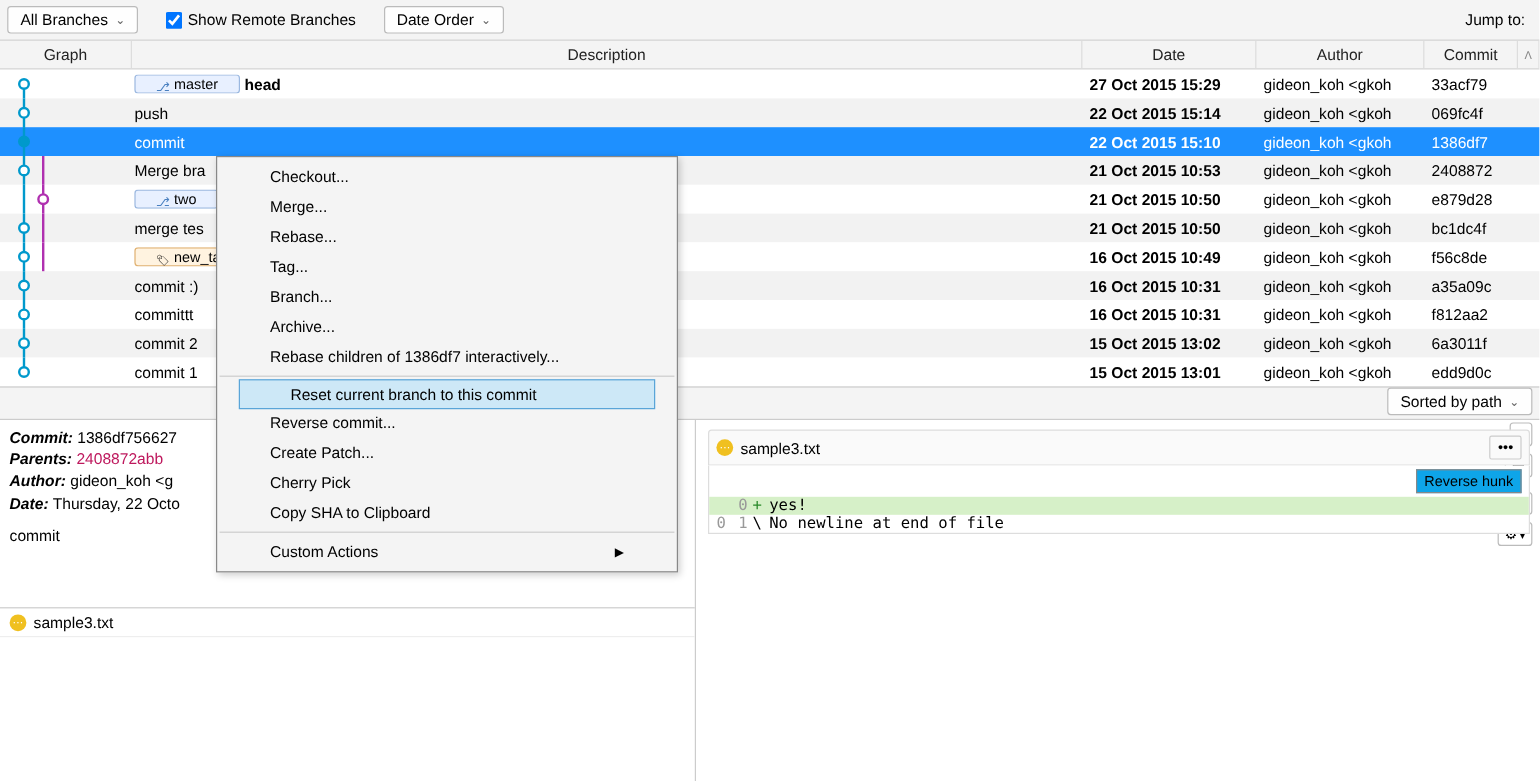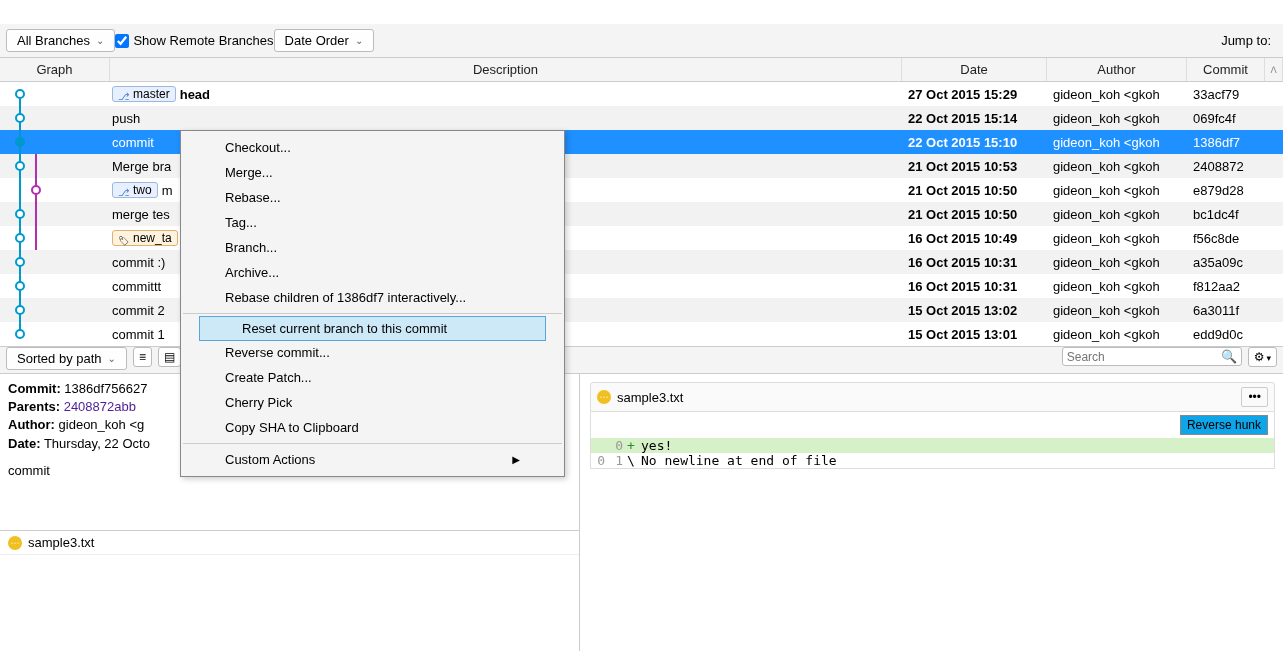--- a/index.html
+++ b/index.html
@@ -5,7 +5,7 @@
 * { box-sizing: border-box; margin: 0; padding: 0; }
 body { font-family: "Segoe UI", Tahoma, Arial, sans-serif; font-size: 13px; color: #000; background: #fff; width: 1283px; height: 651px; overflow: hidden; position: relative; }
 
-.toolbar { display: flex; align-items: center; padding: 4px 6px; background: #f4f4f4; border-bottom: 1px solid #ccc; height: 34px; gap: 0; margin-top: 24px; }
+.toolbar { display: flex; align-items: center; padding: 4px 6px; background: #f4f4f4; border-bottom: 1px solid #ccc; height: 34px; gap: 23px; }
 .dd-btn { background: #fefefe; border: 1px solid #bbb; border-radius: 3px; padding: 3px 10px; display: flex; align-items: center; gap: 6px; cursor: pointer; }
 .dd-btn .chev { font-size: 10px; color: #666; }
 .chk { display: flex; align-items: center; gap: 4px; }

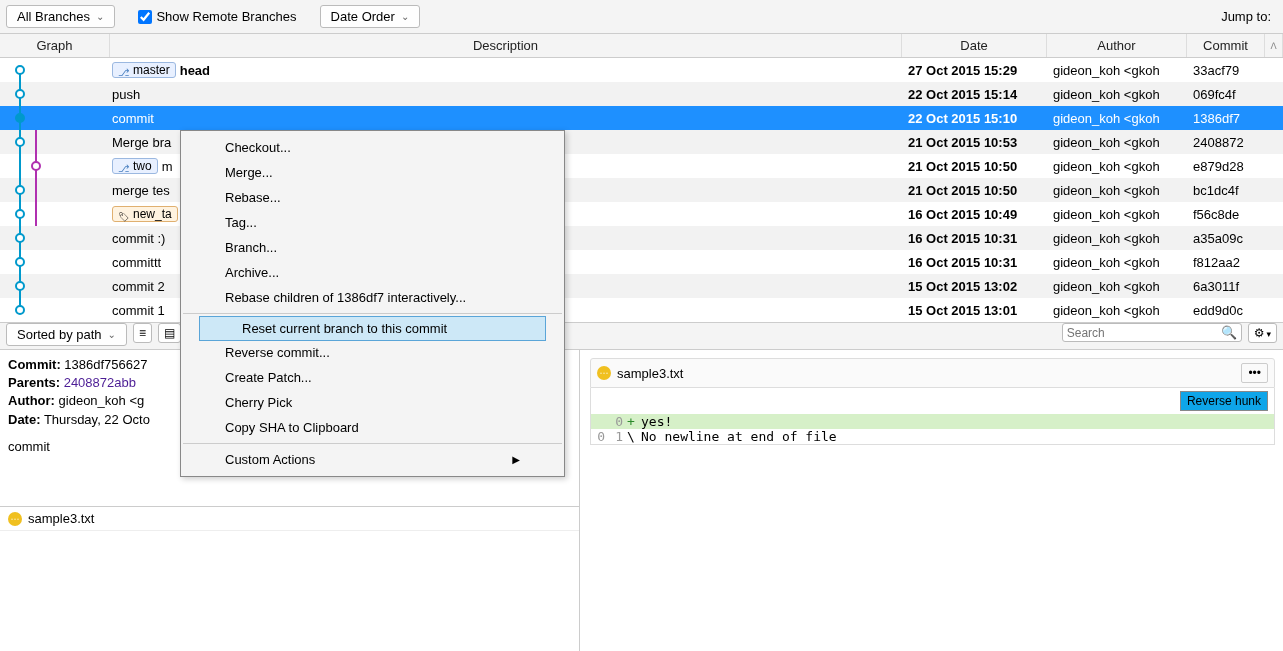--- a/index.html
+++ b/index.html
@@ -33,7 +33,7 @@
 .cell-commit { width: 78px; padding-left: 6px; }
 .cell-scroll { width: 18px; }
 
-.badge { background: #e8f0ff; border: 1px solid #9bb8e0; border-radius: 3px; padding: 0 5px; font-size: 12px; display: inline-flex; align-items: center; gap: 3px; color: #000; }
+.badge { background: #e8f0ff; border: 1px solid #9bb8e0; border-radius: 3px; padding: 0 17px; font-size: 12px; display: inline-flex; align-items: center; gap: 3px; color: #000; }
 .badge.tag { background: #fff3e0; border-color: #e0b070; }
 .badge-icon { width: 12px; height: 10px; display: inline-block; }
 .badge-icon.branch::before { content: "⎇"; font-size: 10px; color: #4a80c0; }

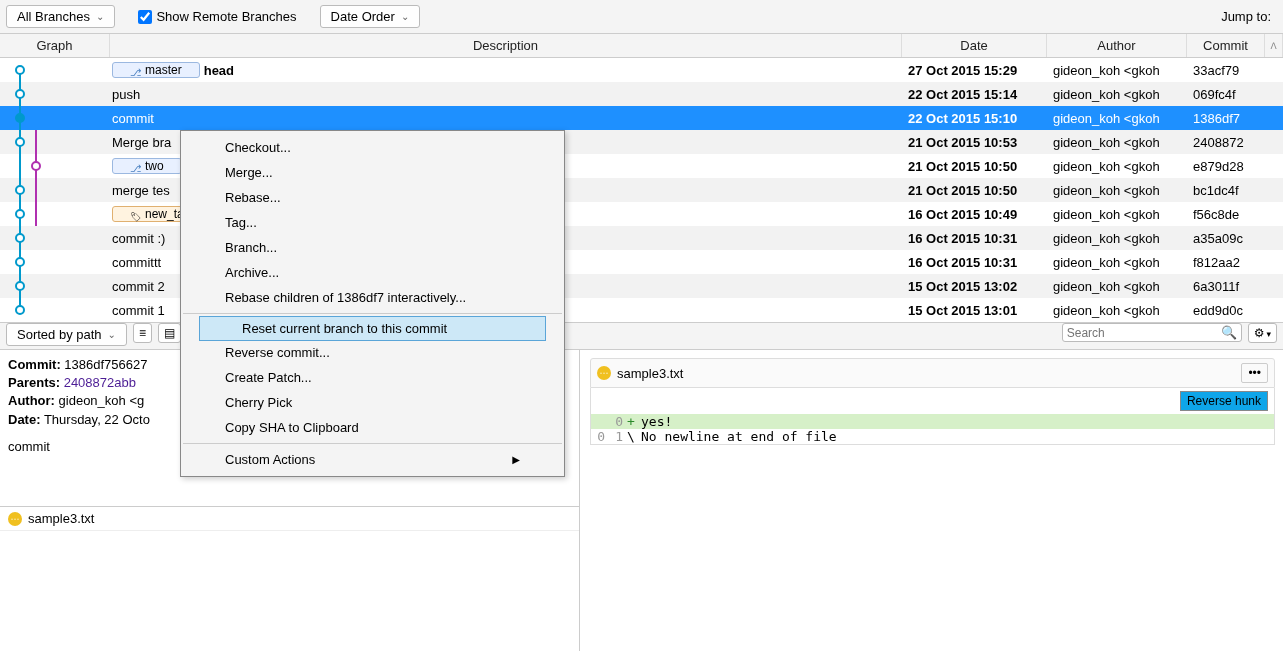--- a/index.html
+++ b/index.html
@@ -48,7 +48,7 @@
 .row .vline.short-top { top: 12px; }
 .row .vline.short-bot { bottom: 12px; }
 
-.split-bar { height: 28px; background: #f4f4f4; border-top: 1px solid #ccc; border-bottom: 1px solid #ccc; display: flex; align-items: flex-start; padding: 0 6px; gap: 6px; }
+.split-bar { height: 28px; background: #f4f4f4; border-top: 1px solid #ccc; border-bottom: 1px solid #ccc; display: flex; align-items: flex-end; padding: 0 6px; gap: 6px; flex-direction: column; }
 .split-bar .spacer { flex: 1; }
 .srch { display: flex; align-items: center; border: 1px solid #bbb; background: #fff; border-radius: 3px; padding: 1px 4px; width: 180px; }
 .srch input { border: none; outline: none; flex: 1; font-size: 12px; color: #888; background: transparent; }

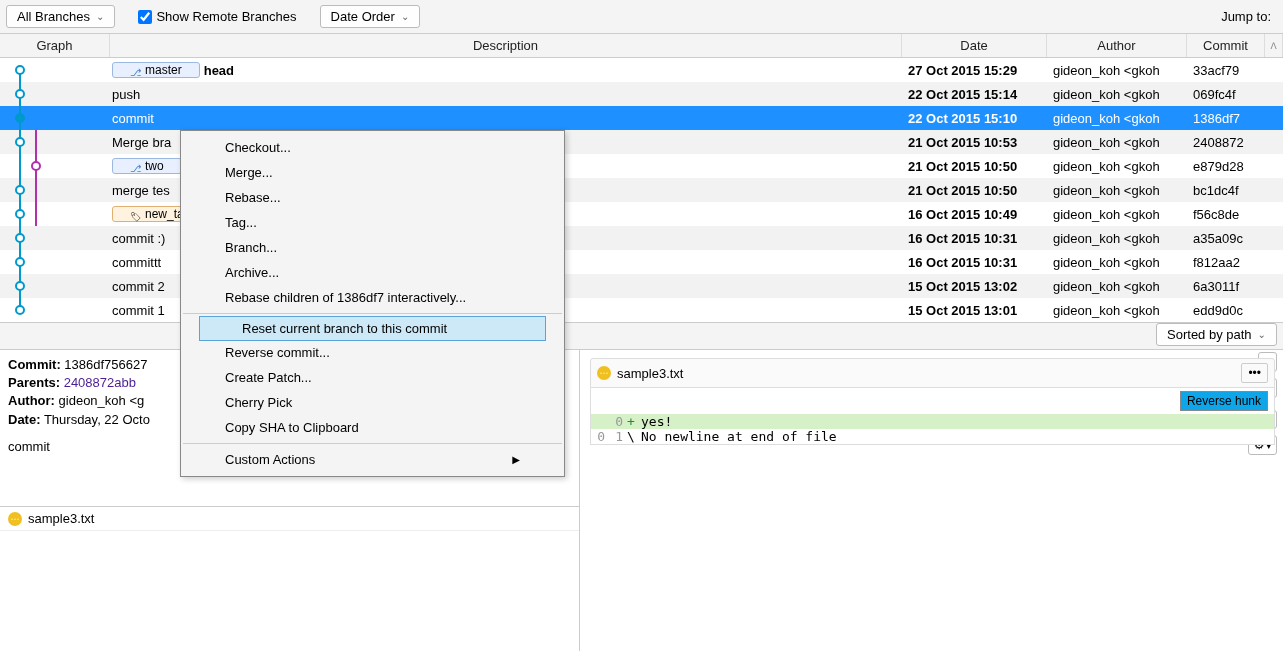--- a/index.html
+++ b/index.html
@@ -59,7 +59,7 @@
 .bottom-right { flex: 1; display: flex; flex-direction: column; padding: 8px 8px 0 10px; }
 
 .commit-info { padding: 6px 8px; font-size: 13px; line-height: 1.4; }
-.commit-info b { font-weight: bold; }
+.commit-info b { font-weight: bold; font-style: italic; }
 .commit-info .link { color: #4c1d95; }
 .commit-body { padding: 4px 8px; }
 

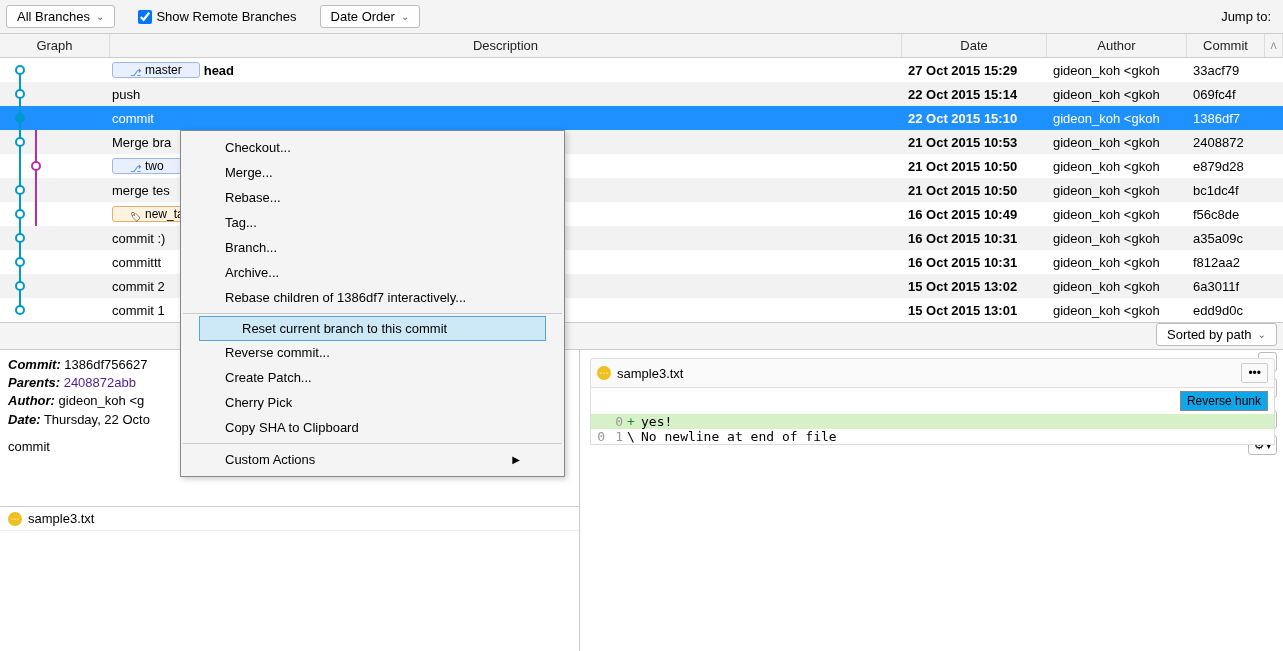--- a/index.html
+++ b/index.html
@@ -60,7 +60,7 @@
 
 .commit-info { padding: 6px 8px; font-size: 13px; line-height: 1.4; }
 .commit-info b { font-weight: bold; font-style: italic; }
-.commit-info .link { color: #4c1d95; }
+.commit-info .link { color: #be185d; }
 .commit-body { padding: 4px 8px; }
 
 .file-row { display: flex; align-items: center; gap: 6px; padding: 4px 8px; border-top: 1px solid #eee; }

